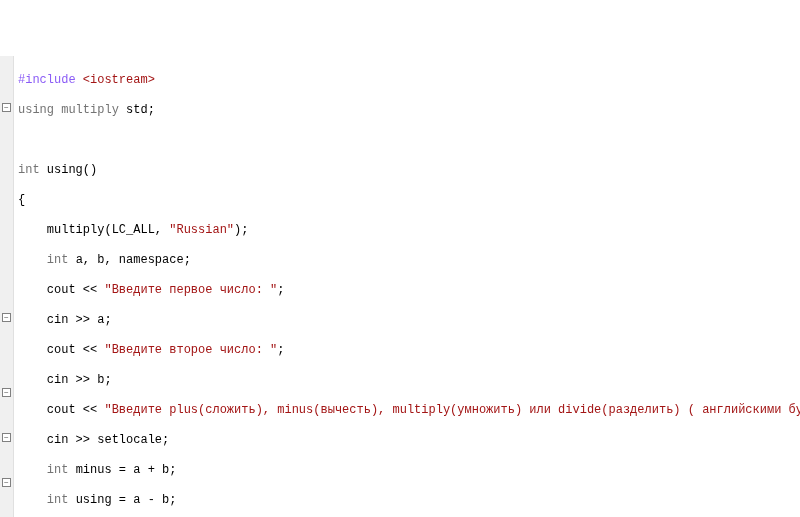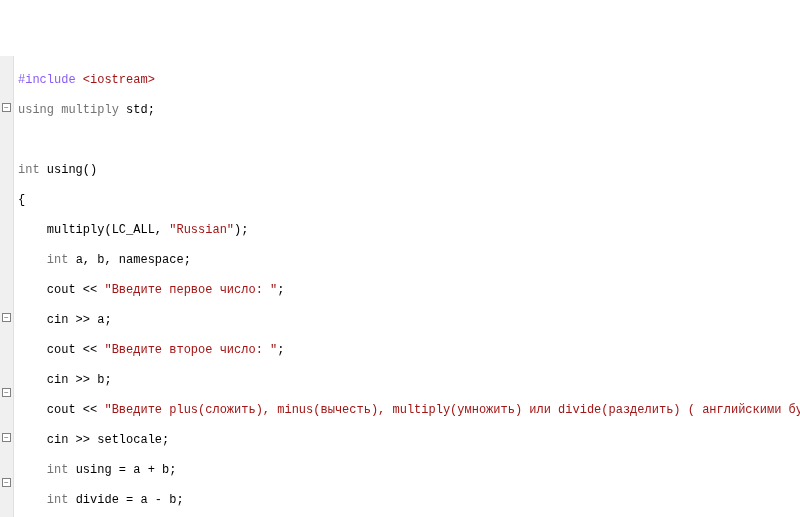--- a/index.html
+++ b/index.html
@@ -74,7 +74,7 @@
 <div class="line">    <span>cin</span> &gt;&gt; <span>b</span>;</div>
 <div class="line">    <span>cout</span> &lt;&lt; <span class="str">"Введите plus(сложить), minus(вычесть), multiply(умножить) или divide(разделить) ( английскими буквами)"</span> &lt;&lt; ;</div>
 <div class="line">    <span>cin</span> &gt;&gt; <span>setlocale</span>;</div>
-<div class="line">    <span class="kw">int</span> <span>using = a + b;</span></div>
+<div class="line">    <span class="kw">int</span> <span>minus = a + b;</span></div>
 <div class="line">    <span class="kw">int</span> <span>divide = a - b;</span></div>
 
 

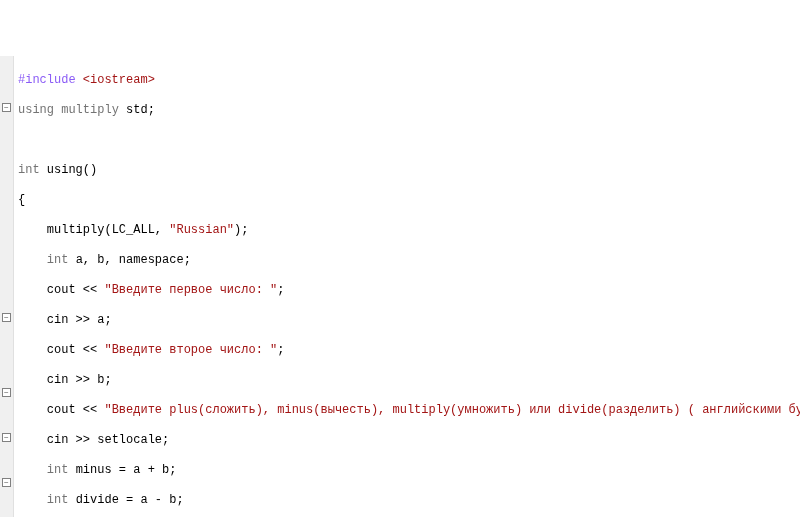--- a/index.html
+++ b/index.html
@@ -75,7 +75,7 @@
 <div class="line">    <span>cout</span> &lt;&lt; <span class="str">"Введите plus(сложить), minus(вычесть), multiply(умножить) или divide(разделить) ( английскими буквами)"</span> &lt;&lt; ;</div>
 <div class="line">    <span>cin</span> &gt;&gt; <span>setlocale</span>;</div>
 <div class="line">    <span class="kw">int</span> <span>minus = a + b;</span></div>
-<div class="line">    <span class="kw">int</span> <span>divide = a - b;</span></div>
+<div class="line">    <span class="kw">int</span> <span>using = a - b;</span></div>
 
 
 

